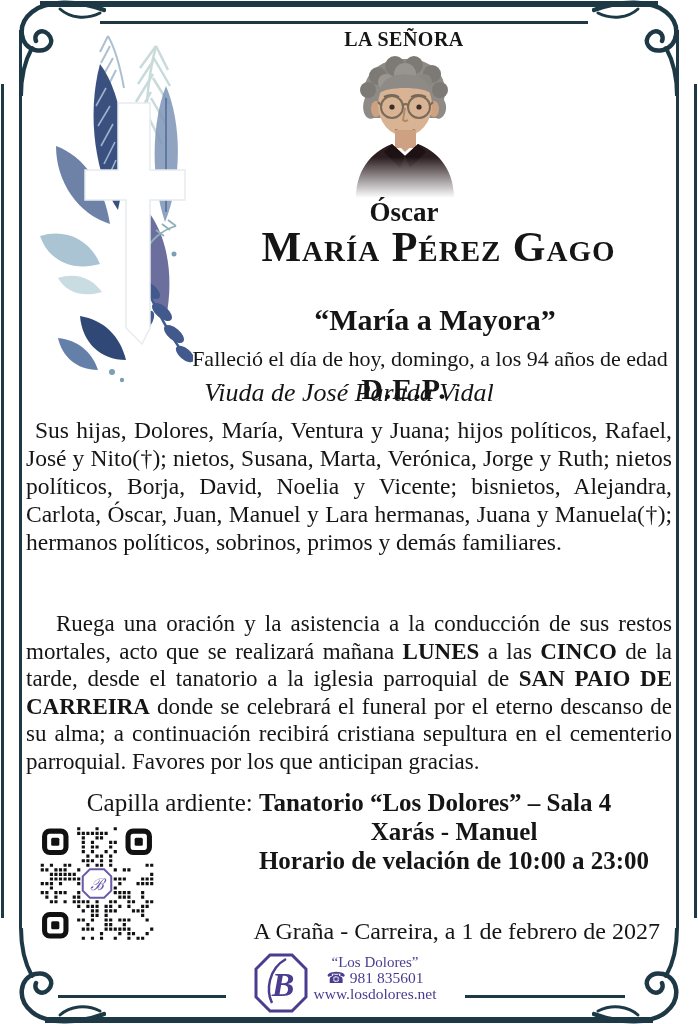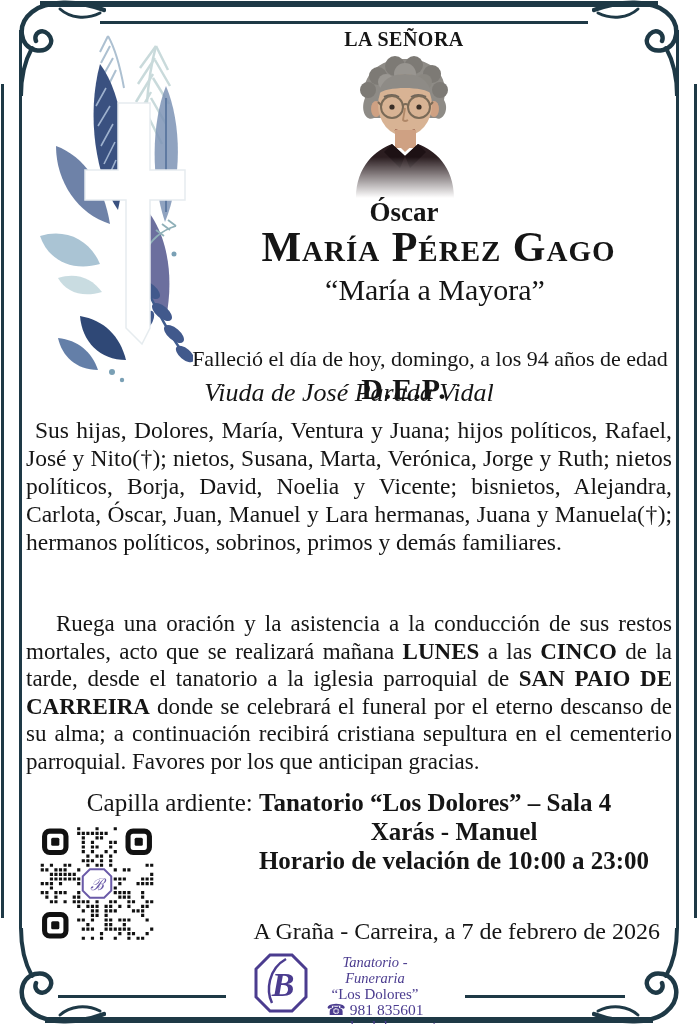--- a/index.html
+++ b/index.html
@@ -14,7 +14,7 @@
   .pretitle{font-size:20px;font-weight:bold;letter-spacing:.5px;}
   .honorific{font-size:27px;font-weight:bold;}
   .name{font-size:42px;font-weight:bold;font-variant:small-caps;letter-spacing:1px;white-space:nowrap;}
-  .nickname{font-size:30px;font-weight:normal;}
+  .nickname{font-size:30px;font-weight:bold;margin-top:30px;}
   .deathline{font-size:22px;white-space:nowrap;margin-top:36px;}
   .rip{font-size:30px;font-weight:bold;letter-spacing:1px;}
   .widow{font-size:26px;font-style:italic;}

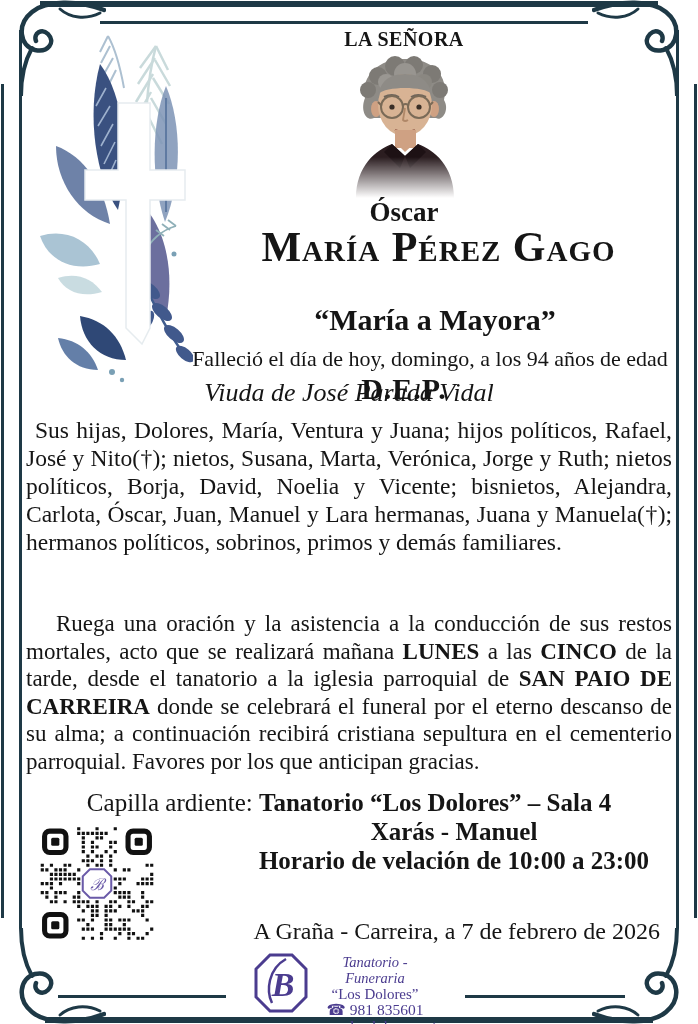--- a/index.html
+++ b/index.html
@@ -236,7 +236,7 @@
 </svg>
 
 <div class="abs dateline" style="left:200px;right:38px;top:918px;">
-  <span>A Graña - Carreira, a 7 de febrero de 2026</span>
+  <span>A Graña - Carreira, a 1 de febrero de 2027</span>
 </div>
 
 <div class="abs line" style="left:58px;width:168px;top:995px;height:3px;"></div>

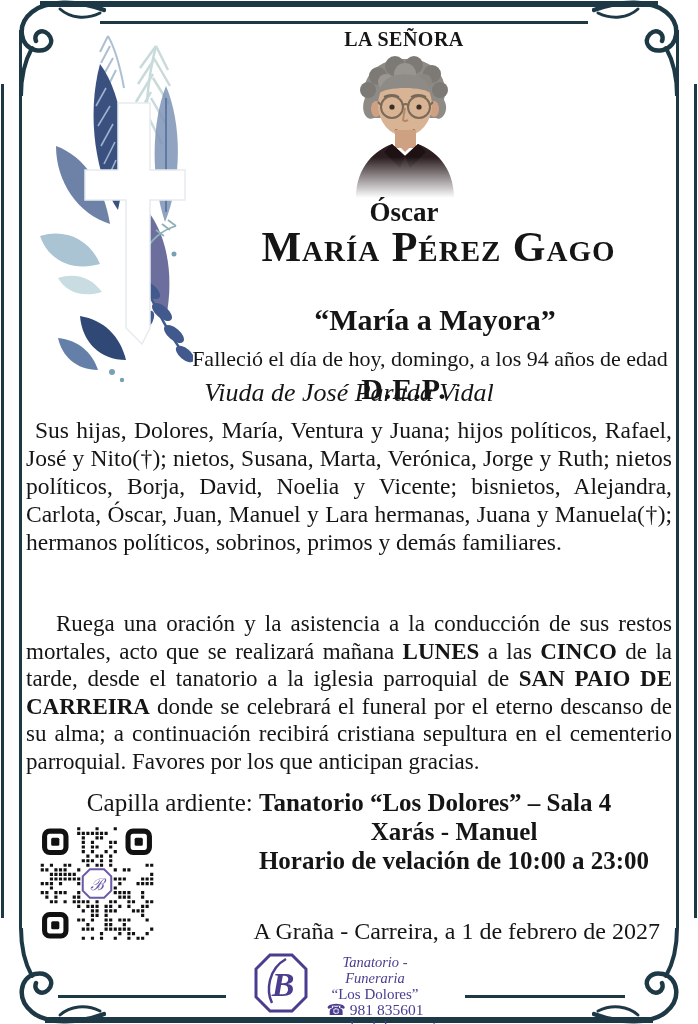--- a/index.html
+++ b/index.html
@@ -249,7 +249,6 @@
 </svg>
 
 <div class="abs ctr fh-text" style="left:312px;top:954px;width:126px;">
-  <div class="fh-l1">Tanatorio - Funeraria</div>
   <div class="fh-l2">“Los Dolores”</div>
   <div class="fh-l3">☎ 981 835601</div>
   <div class="fh-l4">www.losdolores.net</div>

